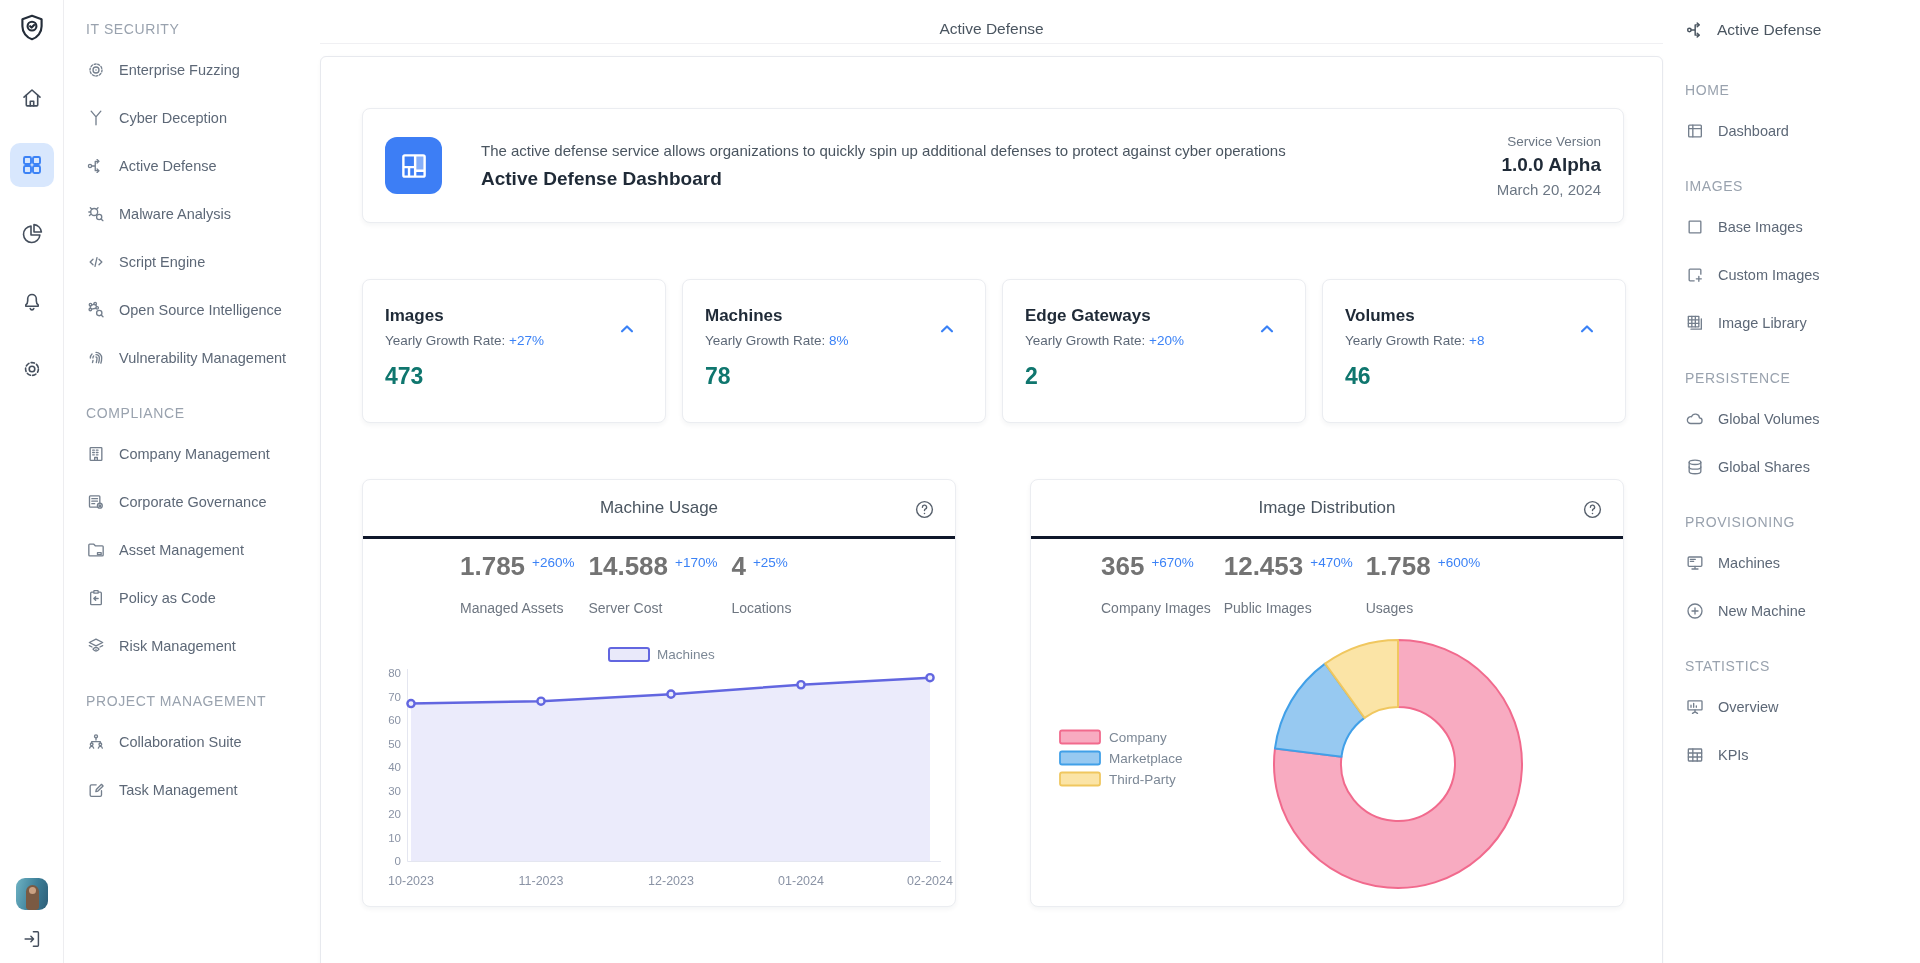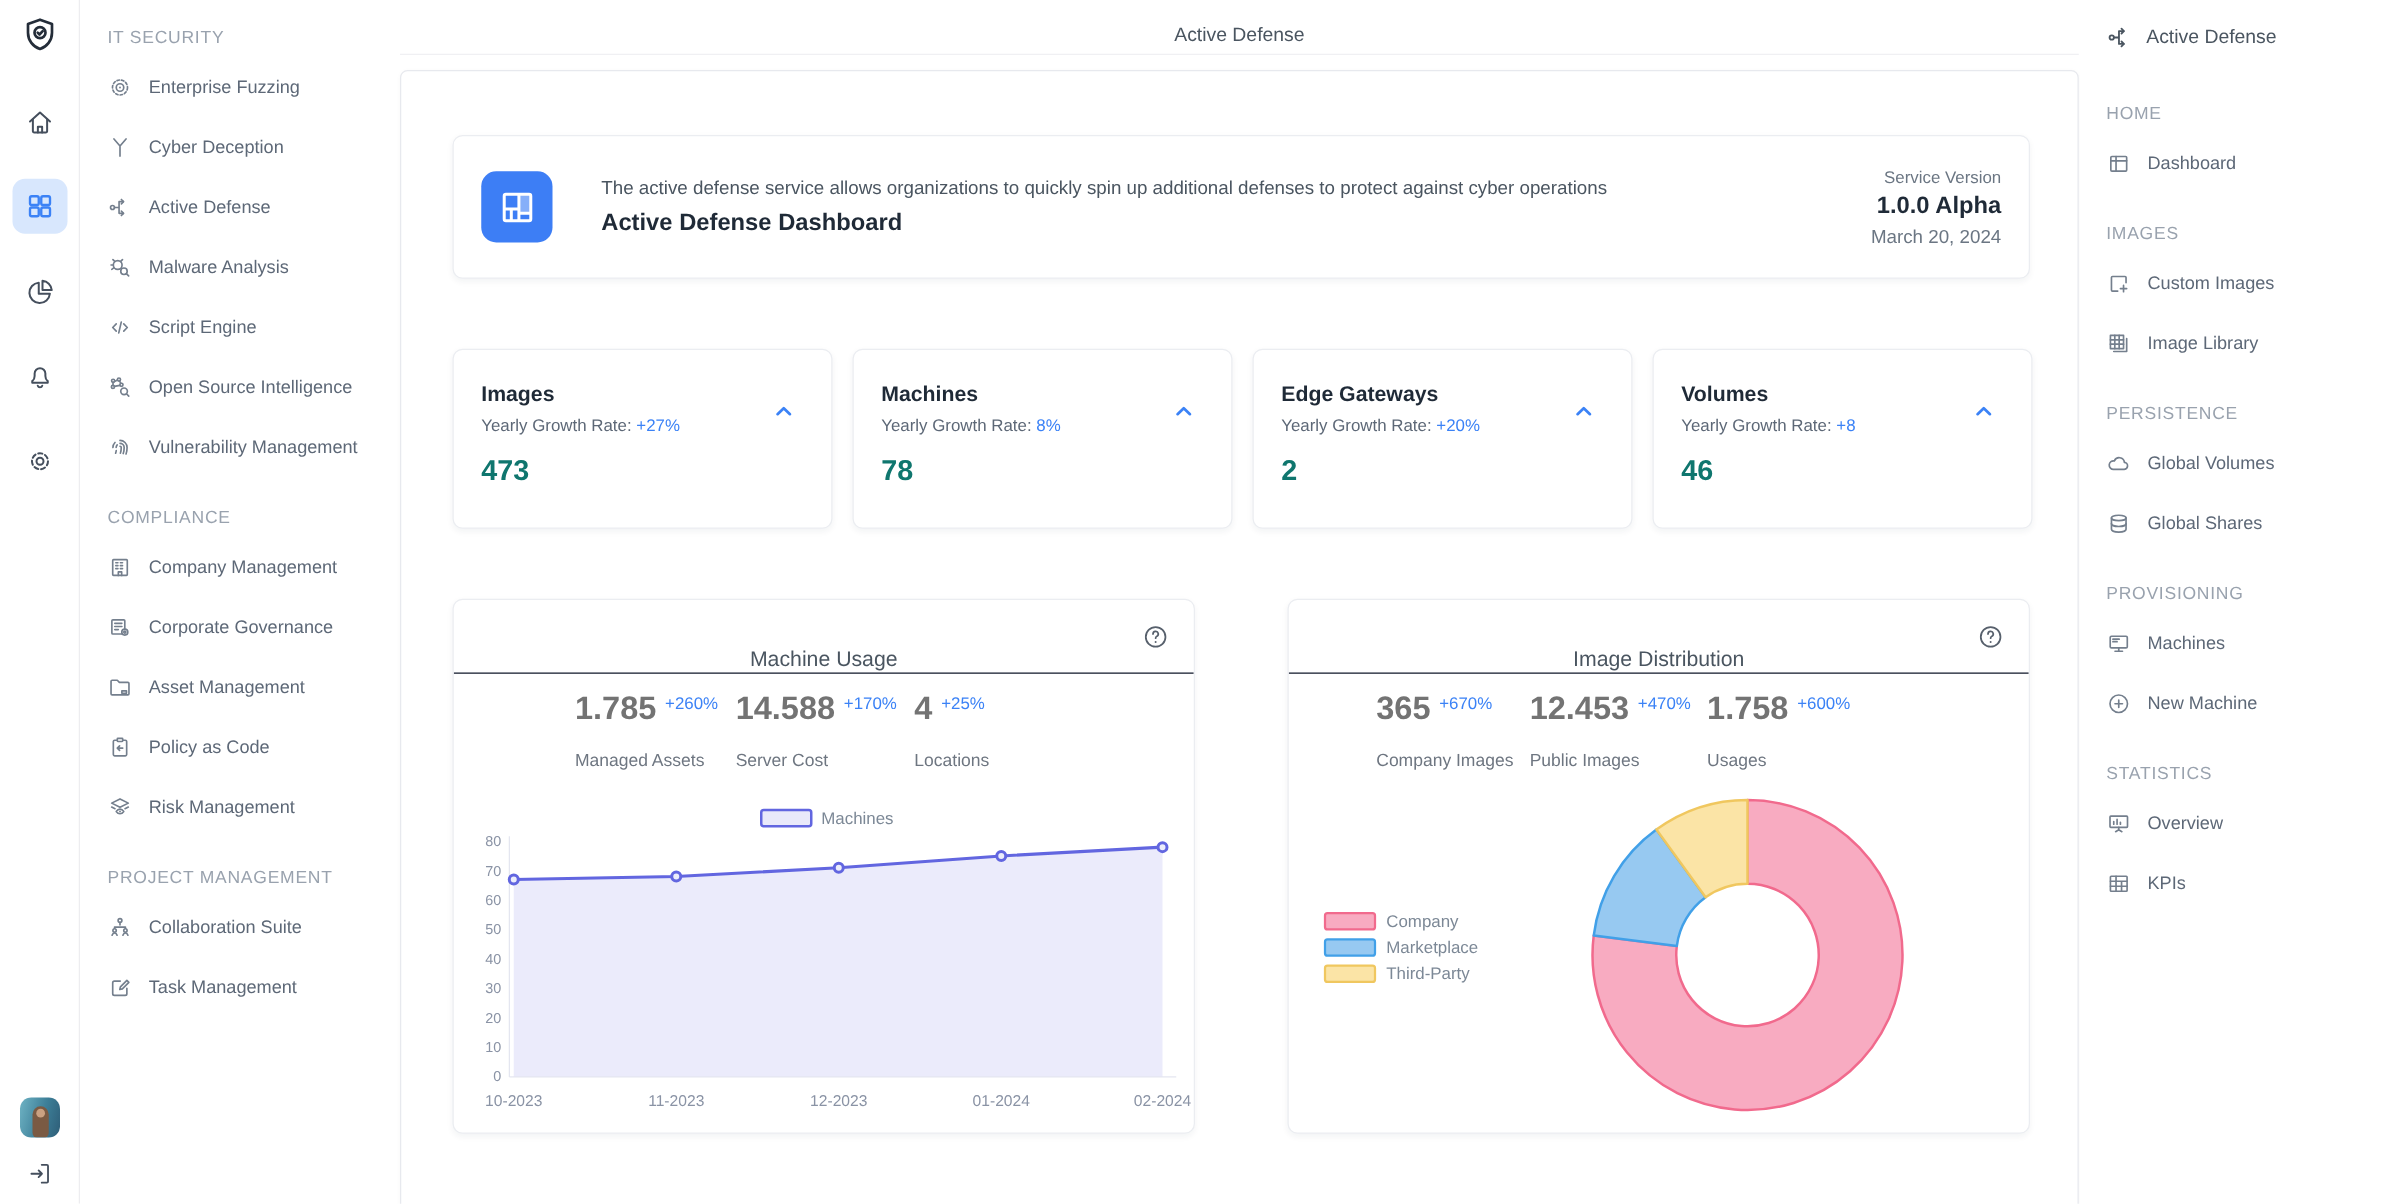--- a/index.html
+++ b/index.html
@@ -522,6 +522,14 @@
         <div class="nav-item">
           <svg viewBox="0 0 24 24" width="20" height="20" class="ic">
             <g fill="none" stroke="currentColor" stroke-width="1.6" stroke-linecap="round" stroke-linejoin="round">
+              <rect x="5" y="5" width="14" height="14" rx="0.8"></rect>
+            </g>
+          </svg>
+          <span>Base Images</span>
+        </div>
+        <div class="nav-item">
+          <svg viewBox="0 0 24 24" width="20" height="20" class="ic">
+            <g fill="none" stroke="currentColor" stroke-width="1.6" stroke-linecap="round" stroke-linejoin="round">
               <path d="M19 11V6a1 1 0 0 0-1-1H6a1 1 0 0 0-1 1v12a1 1 0 0 0 1 1h5"></path>
               <path d="M16.6 13.6v6M13.6 16.6h6"></path>
             </g>

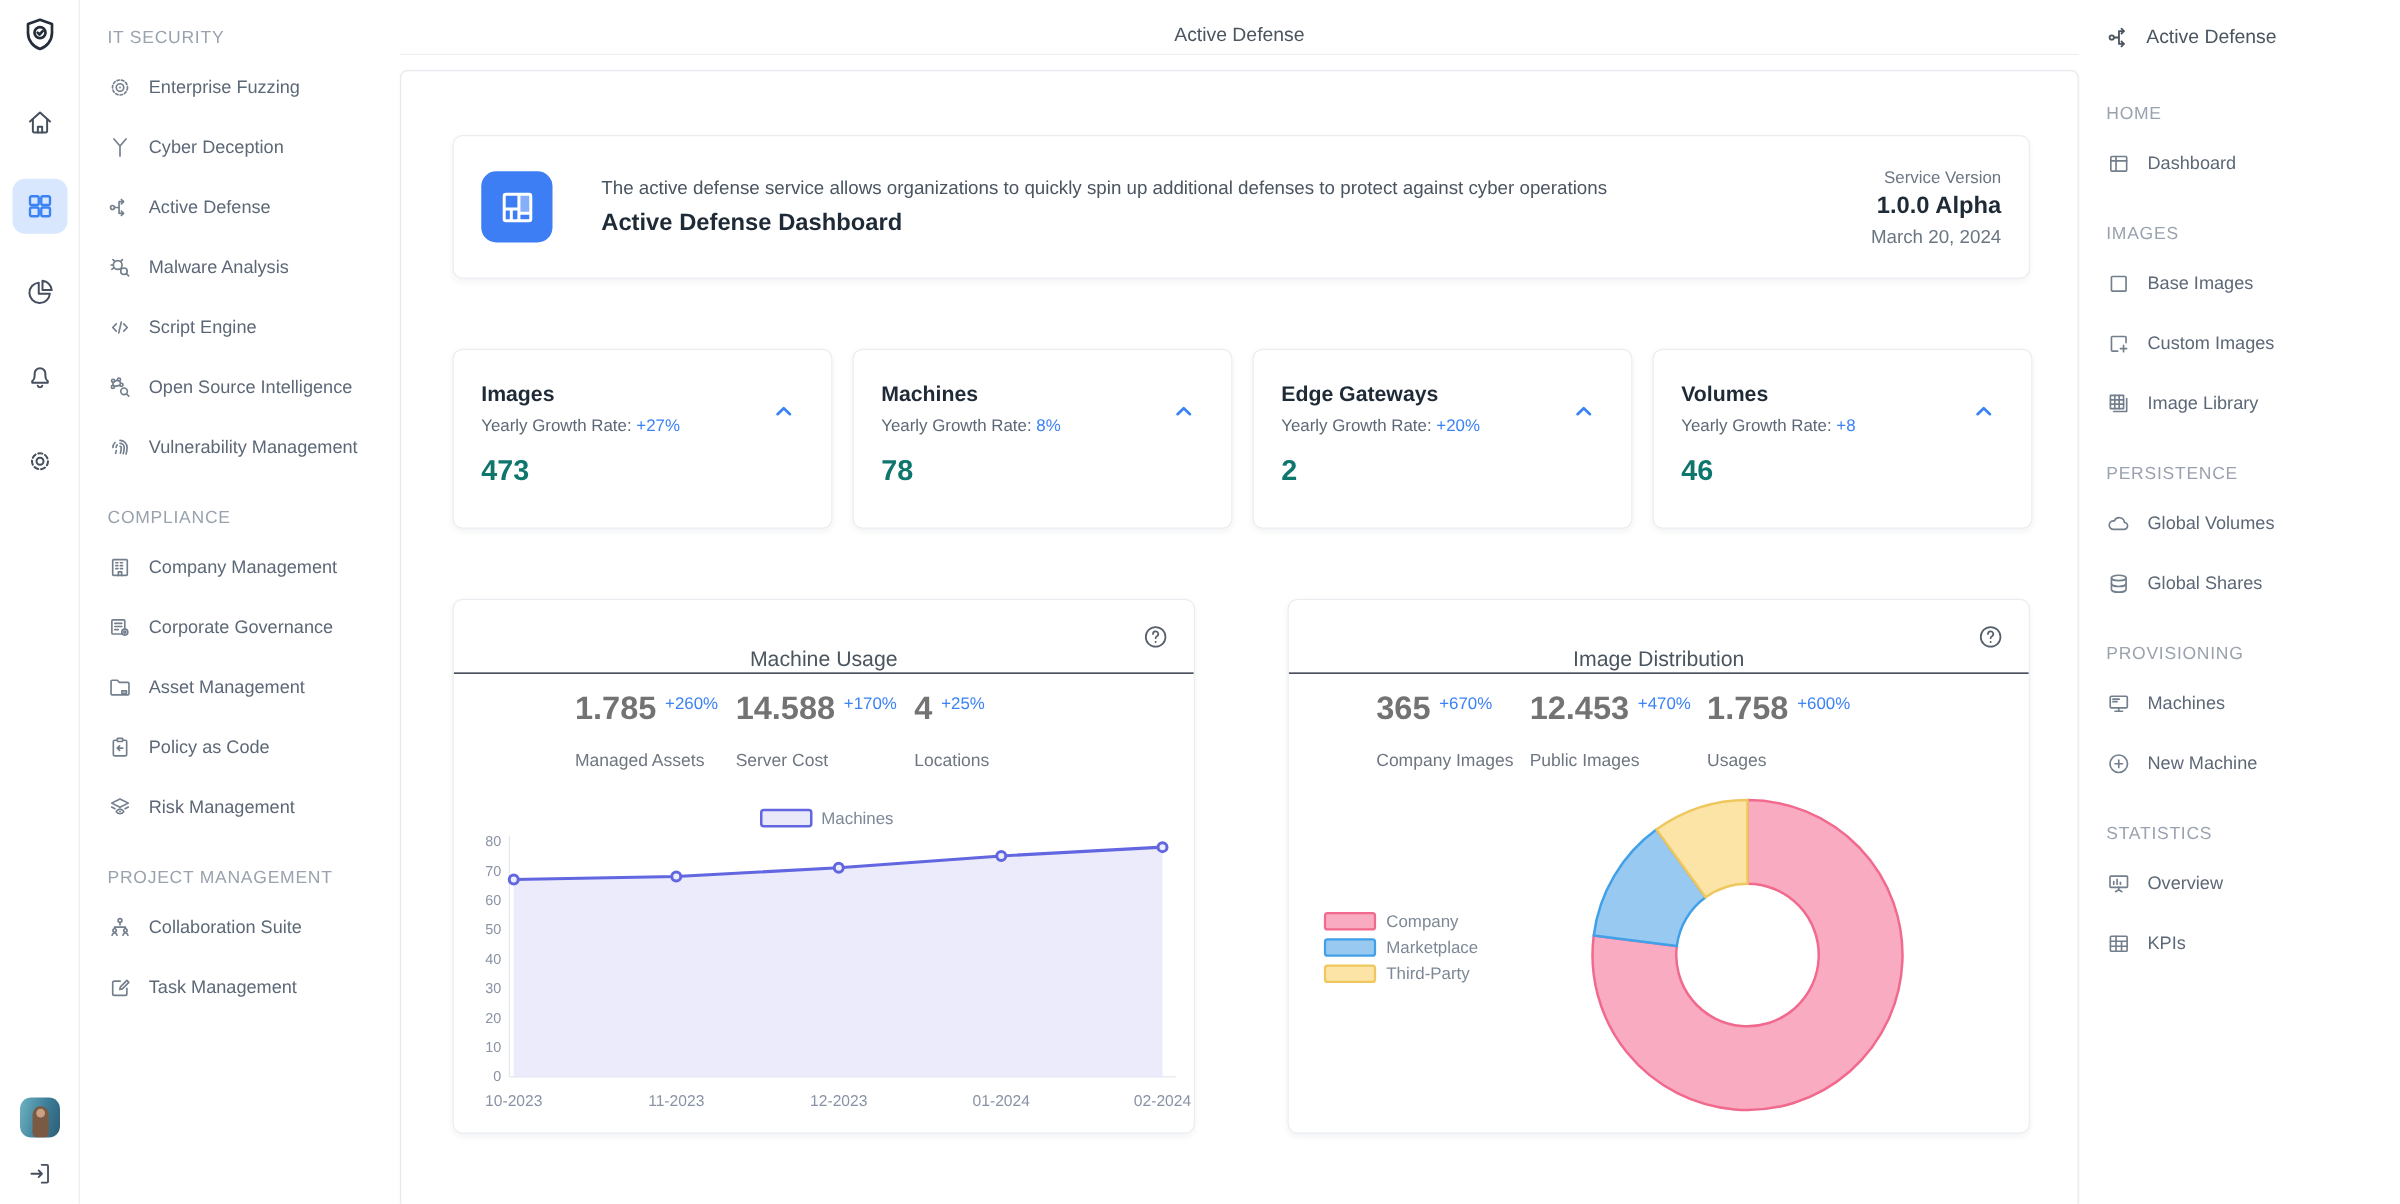--- a/index.html
+++ b/index.html
@@ -54,7 +54,7 @@
   .chart-card { top:422px; width:594px; height:428px; overflow:hidden; }
   #muCard { left:41px; }
   #idCard { left:709px; }
-  .chart-head { height:59px; border-bottom:1px solid #0f172a; display:flex; align-items:flex-end; justify-content:center; position:relative; }
+  .chart-head { height:59px; border-bottom:3px solid #0f172a; display:flex; align-items:center; justify-content:center; position:relative; }
   .chart-head h3 { font-size:17px; font-weight:500; color:#4a5560; }
   .help { position:absolute; right:20px; top:19px; width:21px; height:21px; color:#57606c; cursor:pointer; }
   .chart-stats { display:flex; padding:14px 0 0 97px; gap:14px; }

